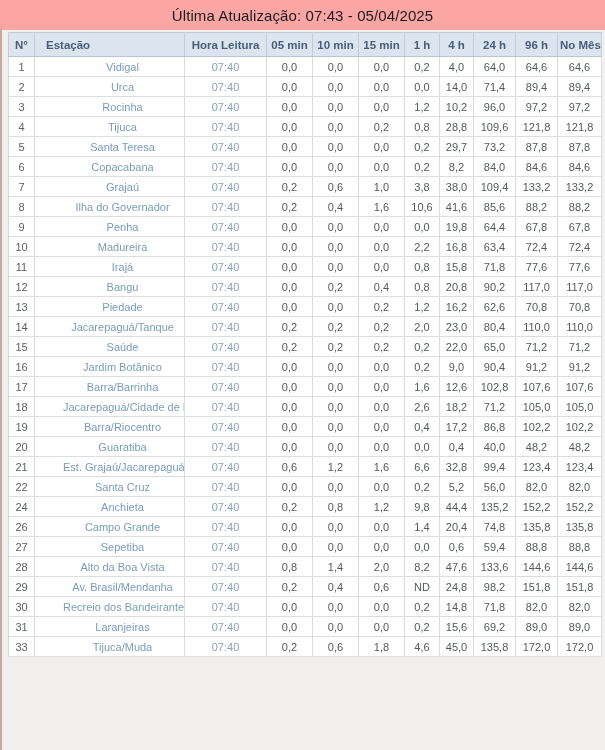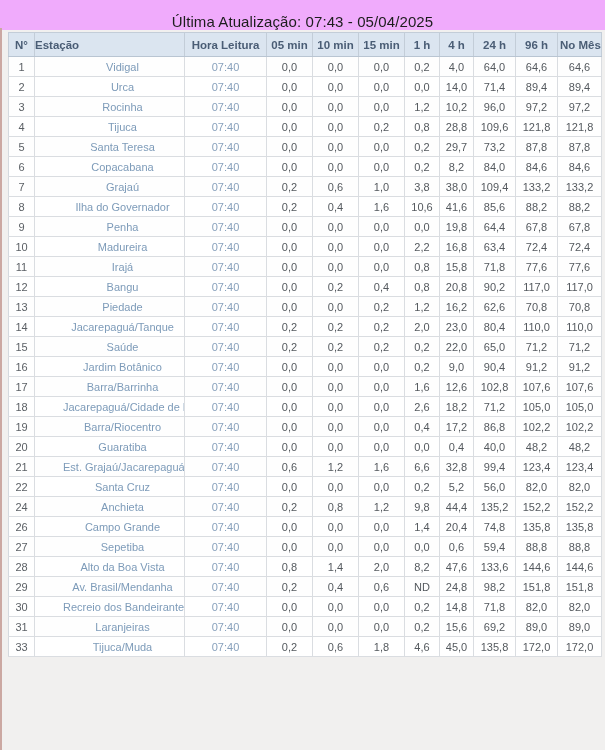--- a/index.html
+++ b/index.html
@@ -16,8 +16,8 @@
   }
   .title-bar {
     width: 100%; height: 30px;
-    background: #f0abfc;
-    display: flex; align-items: flex-end; justify-content: center;
+    background: #fca5a5;
+    display: flex; align-items: center; justify-content: center;
   }
   .title-bar .title {
     font-size: 15px; color: #1d1d1d; letter-spacing: 0.1px;

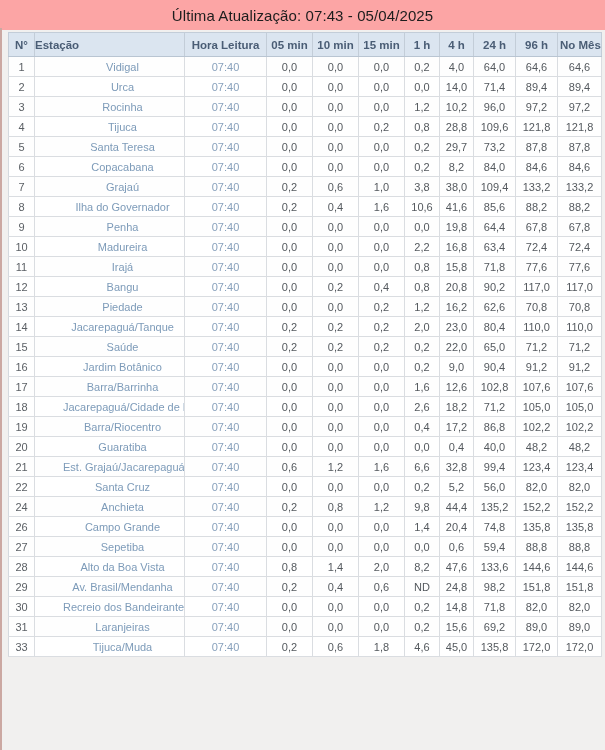--- a/index.html
+++ b/index.html
@@ -54,7 +54,7 @@
     white-space: nowrap;
     overflow: hidden;
   }
-  th.station-h { text-align: left; padding-left: 0; }
+  th.station-h { text-align: left; padding-left: 11px; }
   td {
     border: 1px solid #dadde1;
     border-left: 1px solid #d4d9de;

